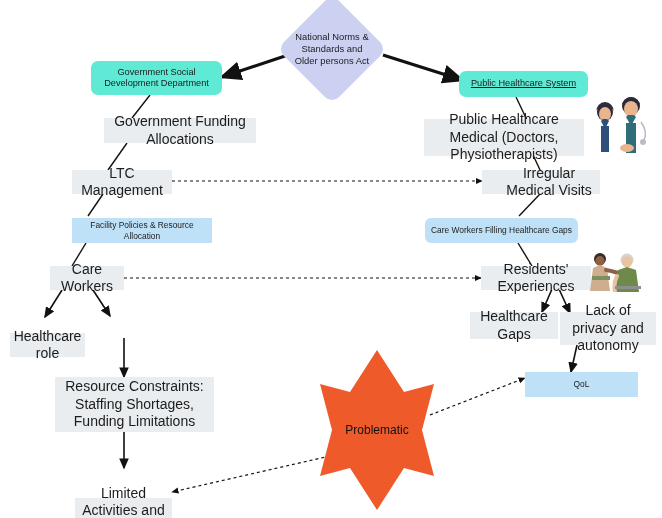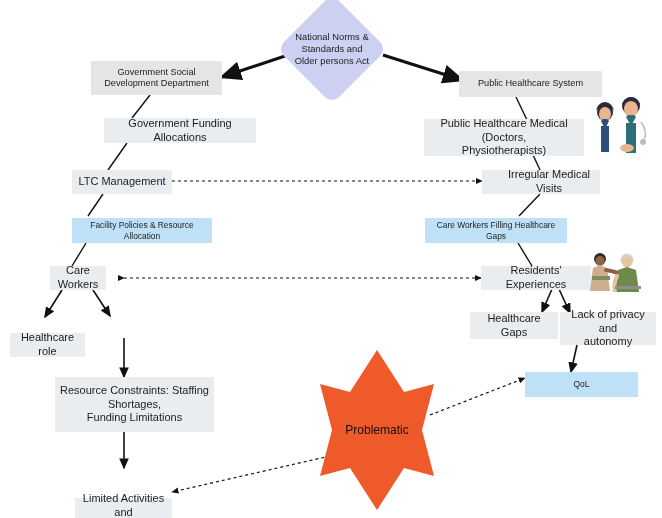--- a/index.html
+++ b/index.html
@@ -9,7 +9,7 @@
   .node{position:absolute;box-sizing:border-box;display:flex;align-items:center;justify-content:center;
         text-align:center;color:#1c1c1c;line-height:1.25;padding:2px 4px;}
   .gray{background:#e9edf0;font-size:11px;}
-  .yellow{background:#e5e5e5;border-radius:1px;font-size:9.2px;justify-content:center;}
+  .yellow{background:#5eead4;border-radius:7px;font-size:9.2px;justify-content:center;}
   .blue{background:#bfe1f7;font-size:8.4px;}
   .diamond{position:absolute;background:#ccd1f2;border-radius:10px;
            transform:rotate(45deg);display:flex;align-items:center;justify-content:center;}

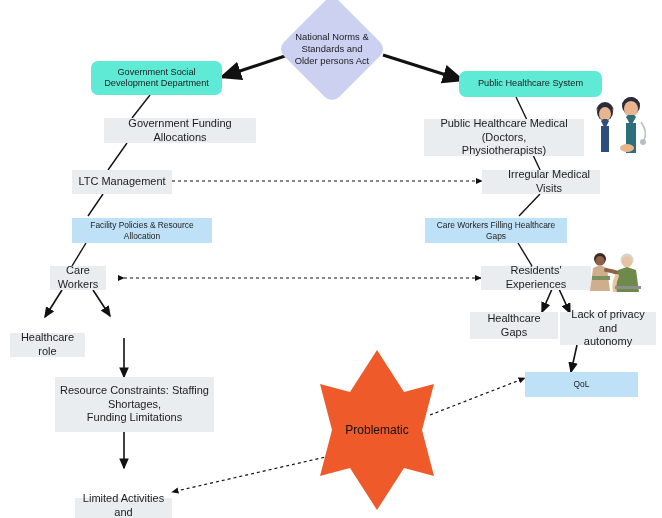--- a/index.html
+++ b/index.html
@@ -94,7 +94,7 @@
     </div>
   </div>
 
-  <div class="node yellow" style="left:459px;top:71px;width:143px;height:26px;">
+  <div class="node yellow" style="left:459px;top:71px;width:129px;height:26px;text-decoration:underline;">
     <span>Public Healthcare System</span>
   </div>
 

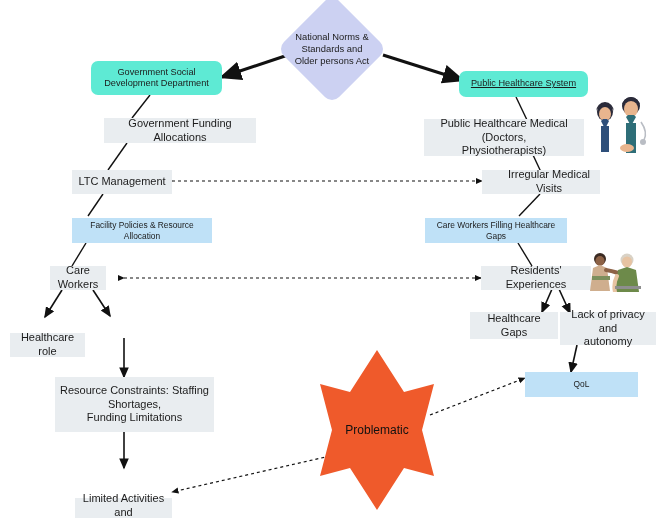--- a/index.html
+++ b/index.html
@@ -8,7 +8,7 @@
   svg#edges{position:absolute;left:0;top:0;width:662px;height:518px;pointer-events:none;}
   .node{position:absolute;box-sizing:border-box;display:flex;align-items:center;justify-content:center;
         text-align:center;color:#1c1c1c;line-height:1.25;padding:2px 4px;}
-  .gray{background:#e9edf0;font-size:11px;}
+  .gray{background:#e9edf0;font-size:14px;}
   .yellow{background:#5eead4;border-radius:7px;font-size:9.2px;justify-content:center;}
   .blue{background:#bfe1f7;font-size:8.4px;}
   .diamond{position:absolute;background:#ccd1f2;border-radius:10px;

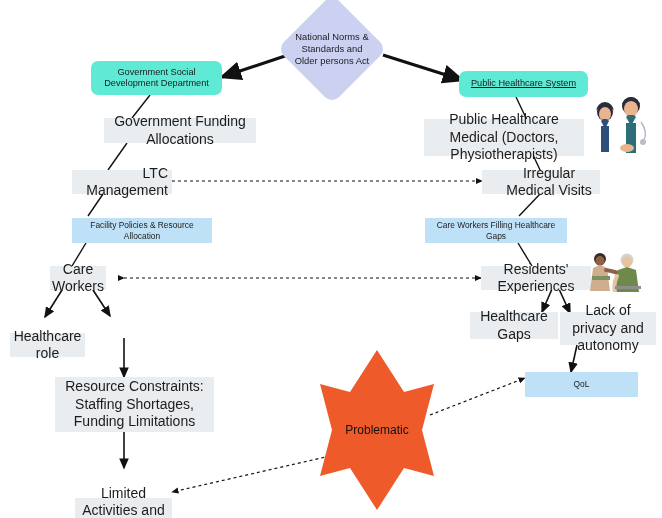--- a/index.html
+++ b/index.html
@@ -109,7 +109,7 @@
     </div>
   </div>
 
-  <div class="node gray" style="left:72px;top:170px;width:100px;height:24px;text-align:right;">
+  <div class="node gray" style="left:72px;top:170px;width:100px;height:24px;">
     <span>LTC Management</span>
   </div>
 

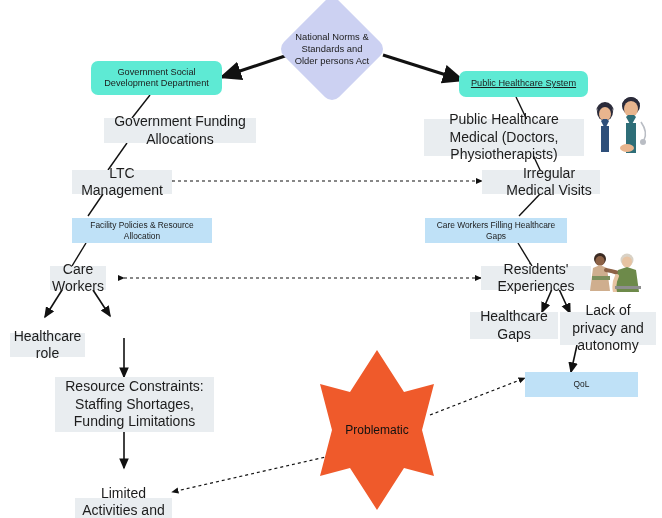--- a/index.html
+++ b/index.html
@@ -121,7 +121,7 @@
     <span>Facility Policies &amp; Resource Allocation</span>
   </div>
 
-  <div class="node blue" style="left:425px;top:218px;width:142px;height:25px;">
+  <div class="node blue" style="left:425px;top:218px;width:153px;height:25px;border-radius:6px;">
     <span>Care Workers Filling Healthcare Gaps</span>
   </div>
 

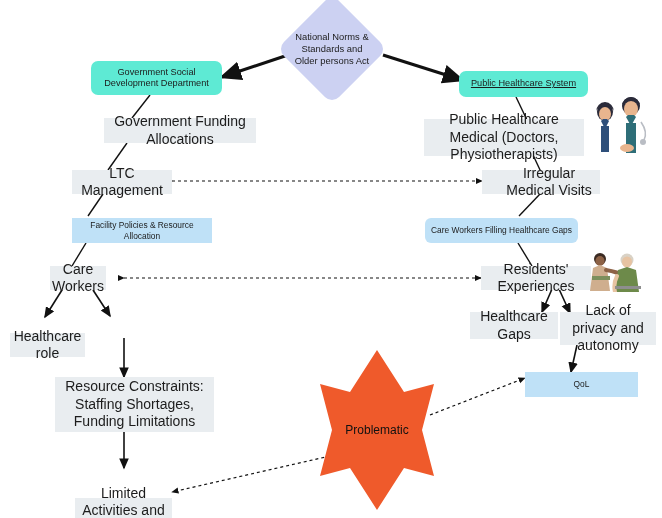--- a/index.html
+++ b/index.html
@@ -125,7 +125,7 @@
     <span>Care Workers Filling Healthcare Gaps</span>
   </div>
 
-  <div class="node gray" style="left:50px;top:266px;width:56px;height:24px;">
+  <div class="node gray" style="left:50px;top:266px;width:74px;height:24px;">
     <span>Care Workers</span>
   </div>
 

